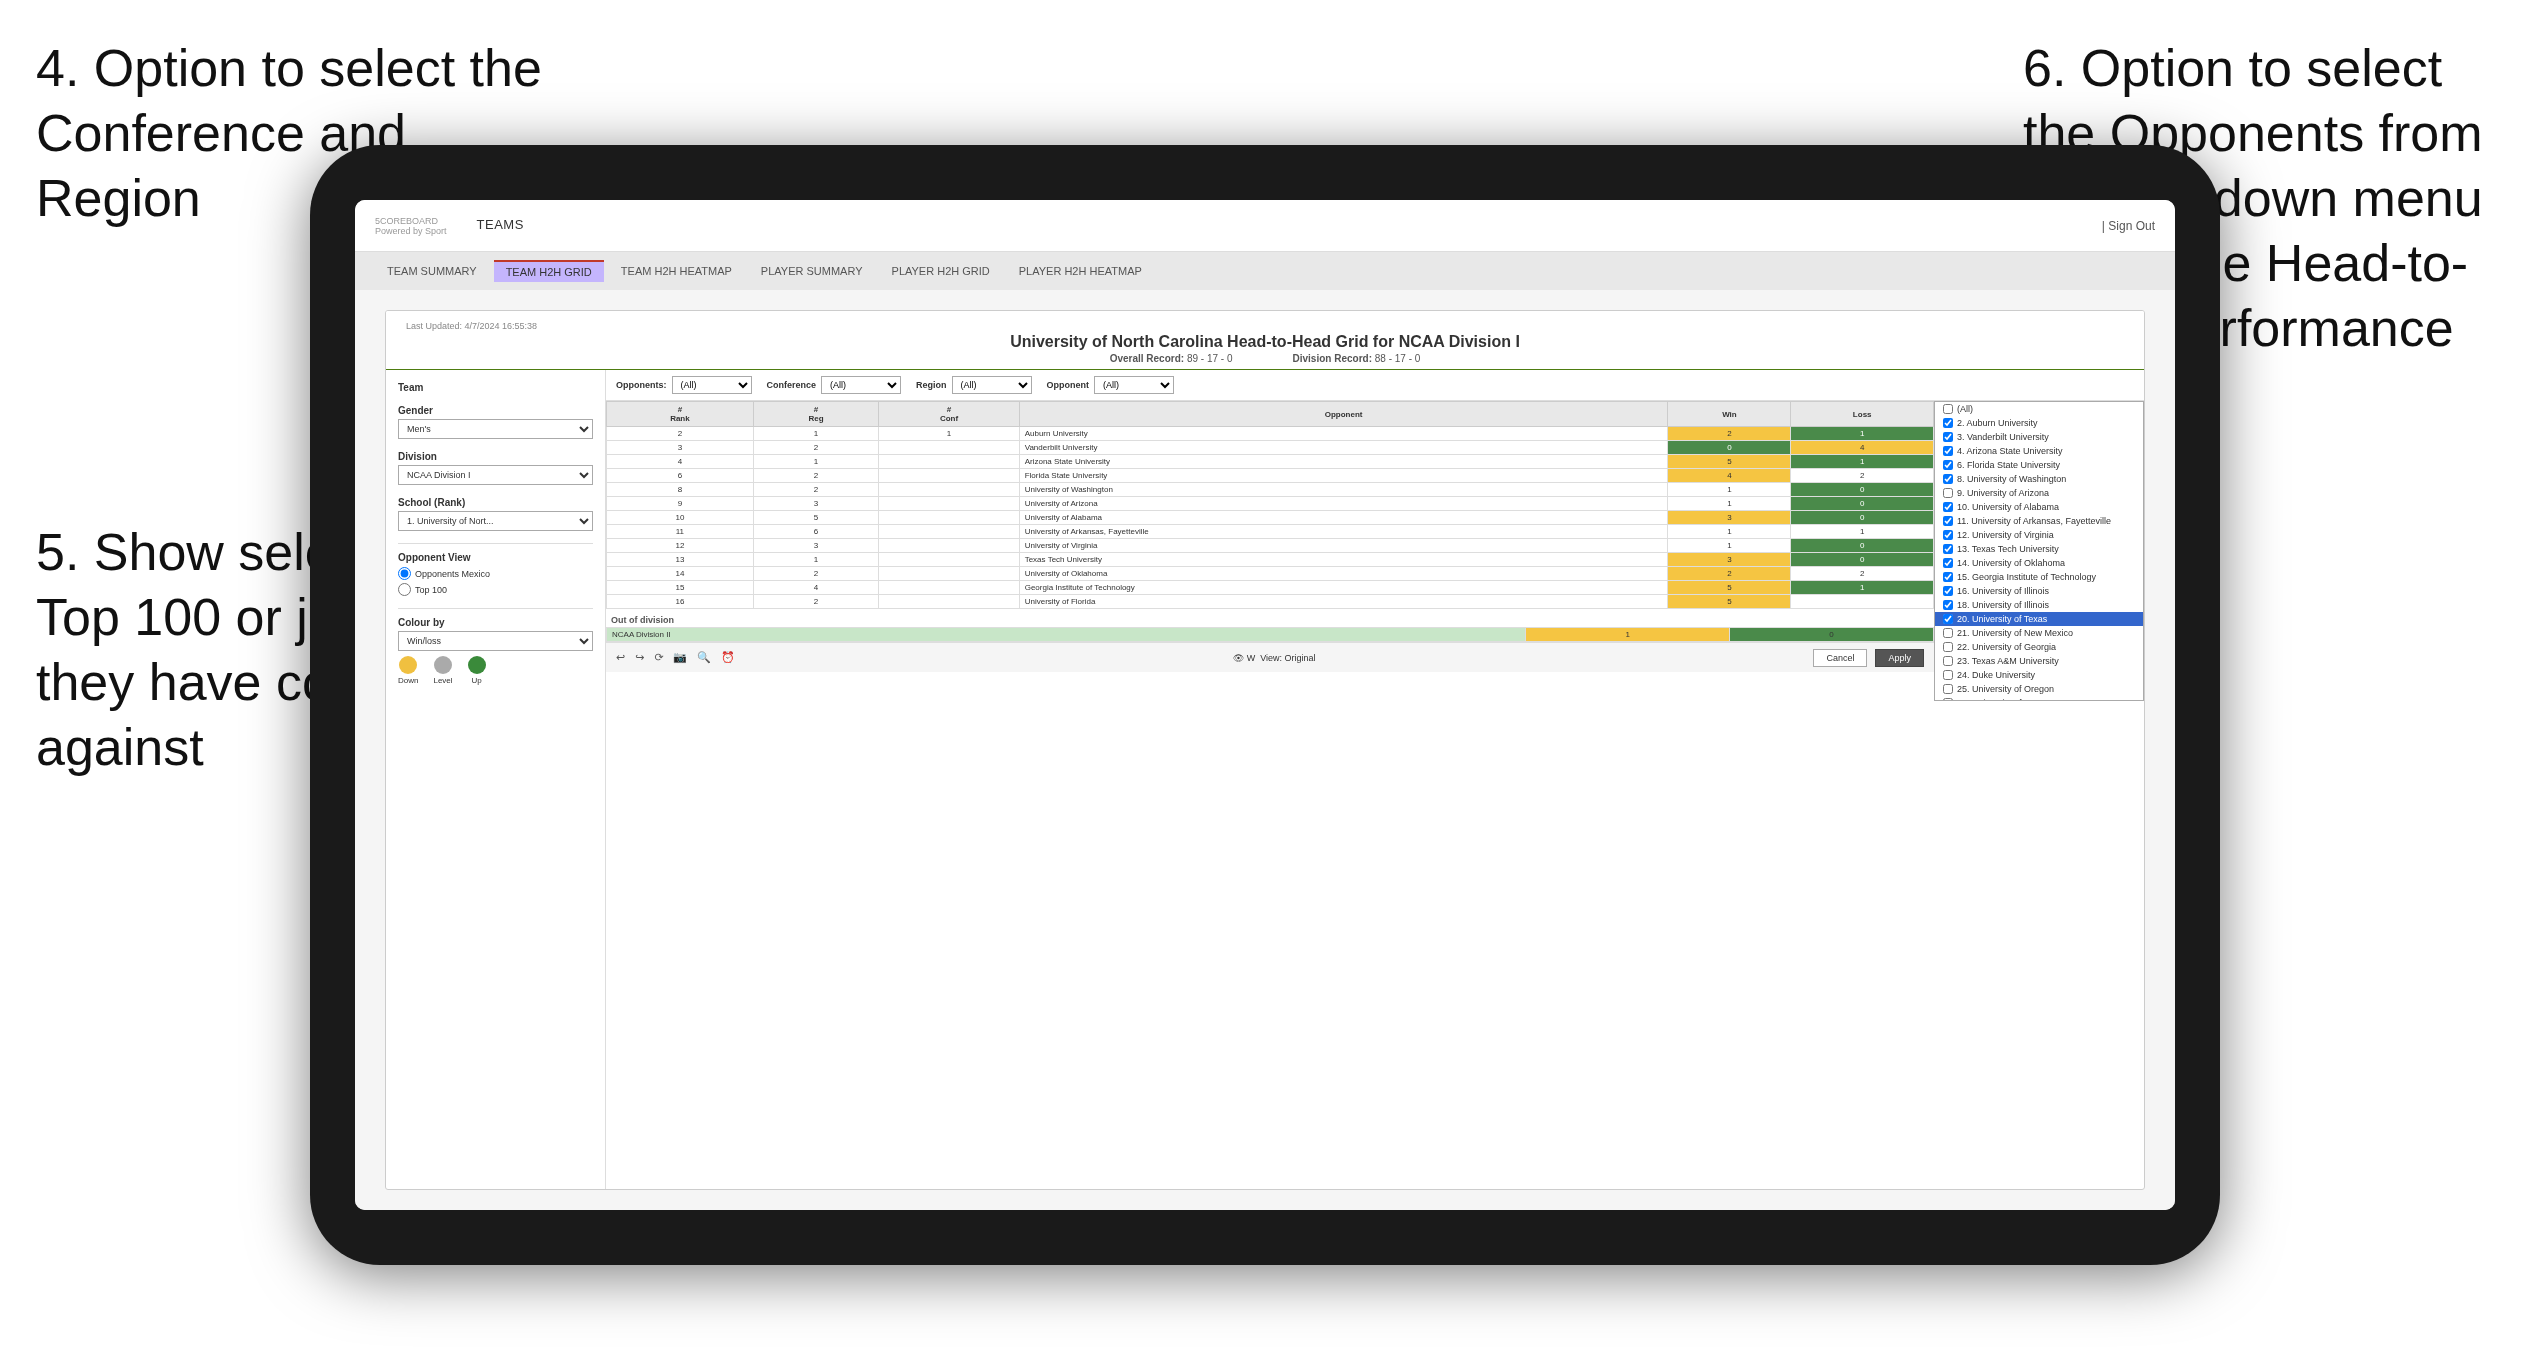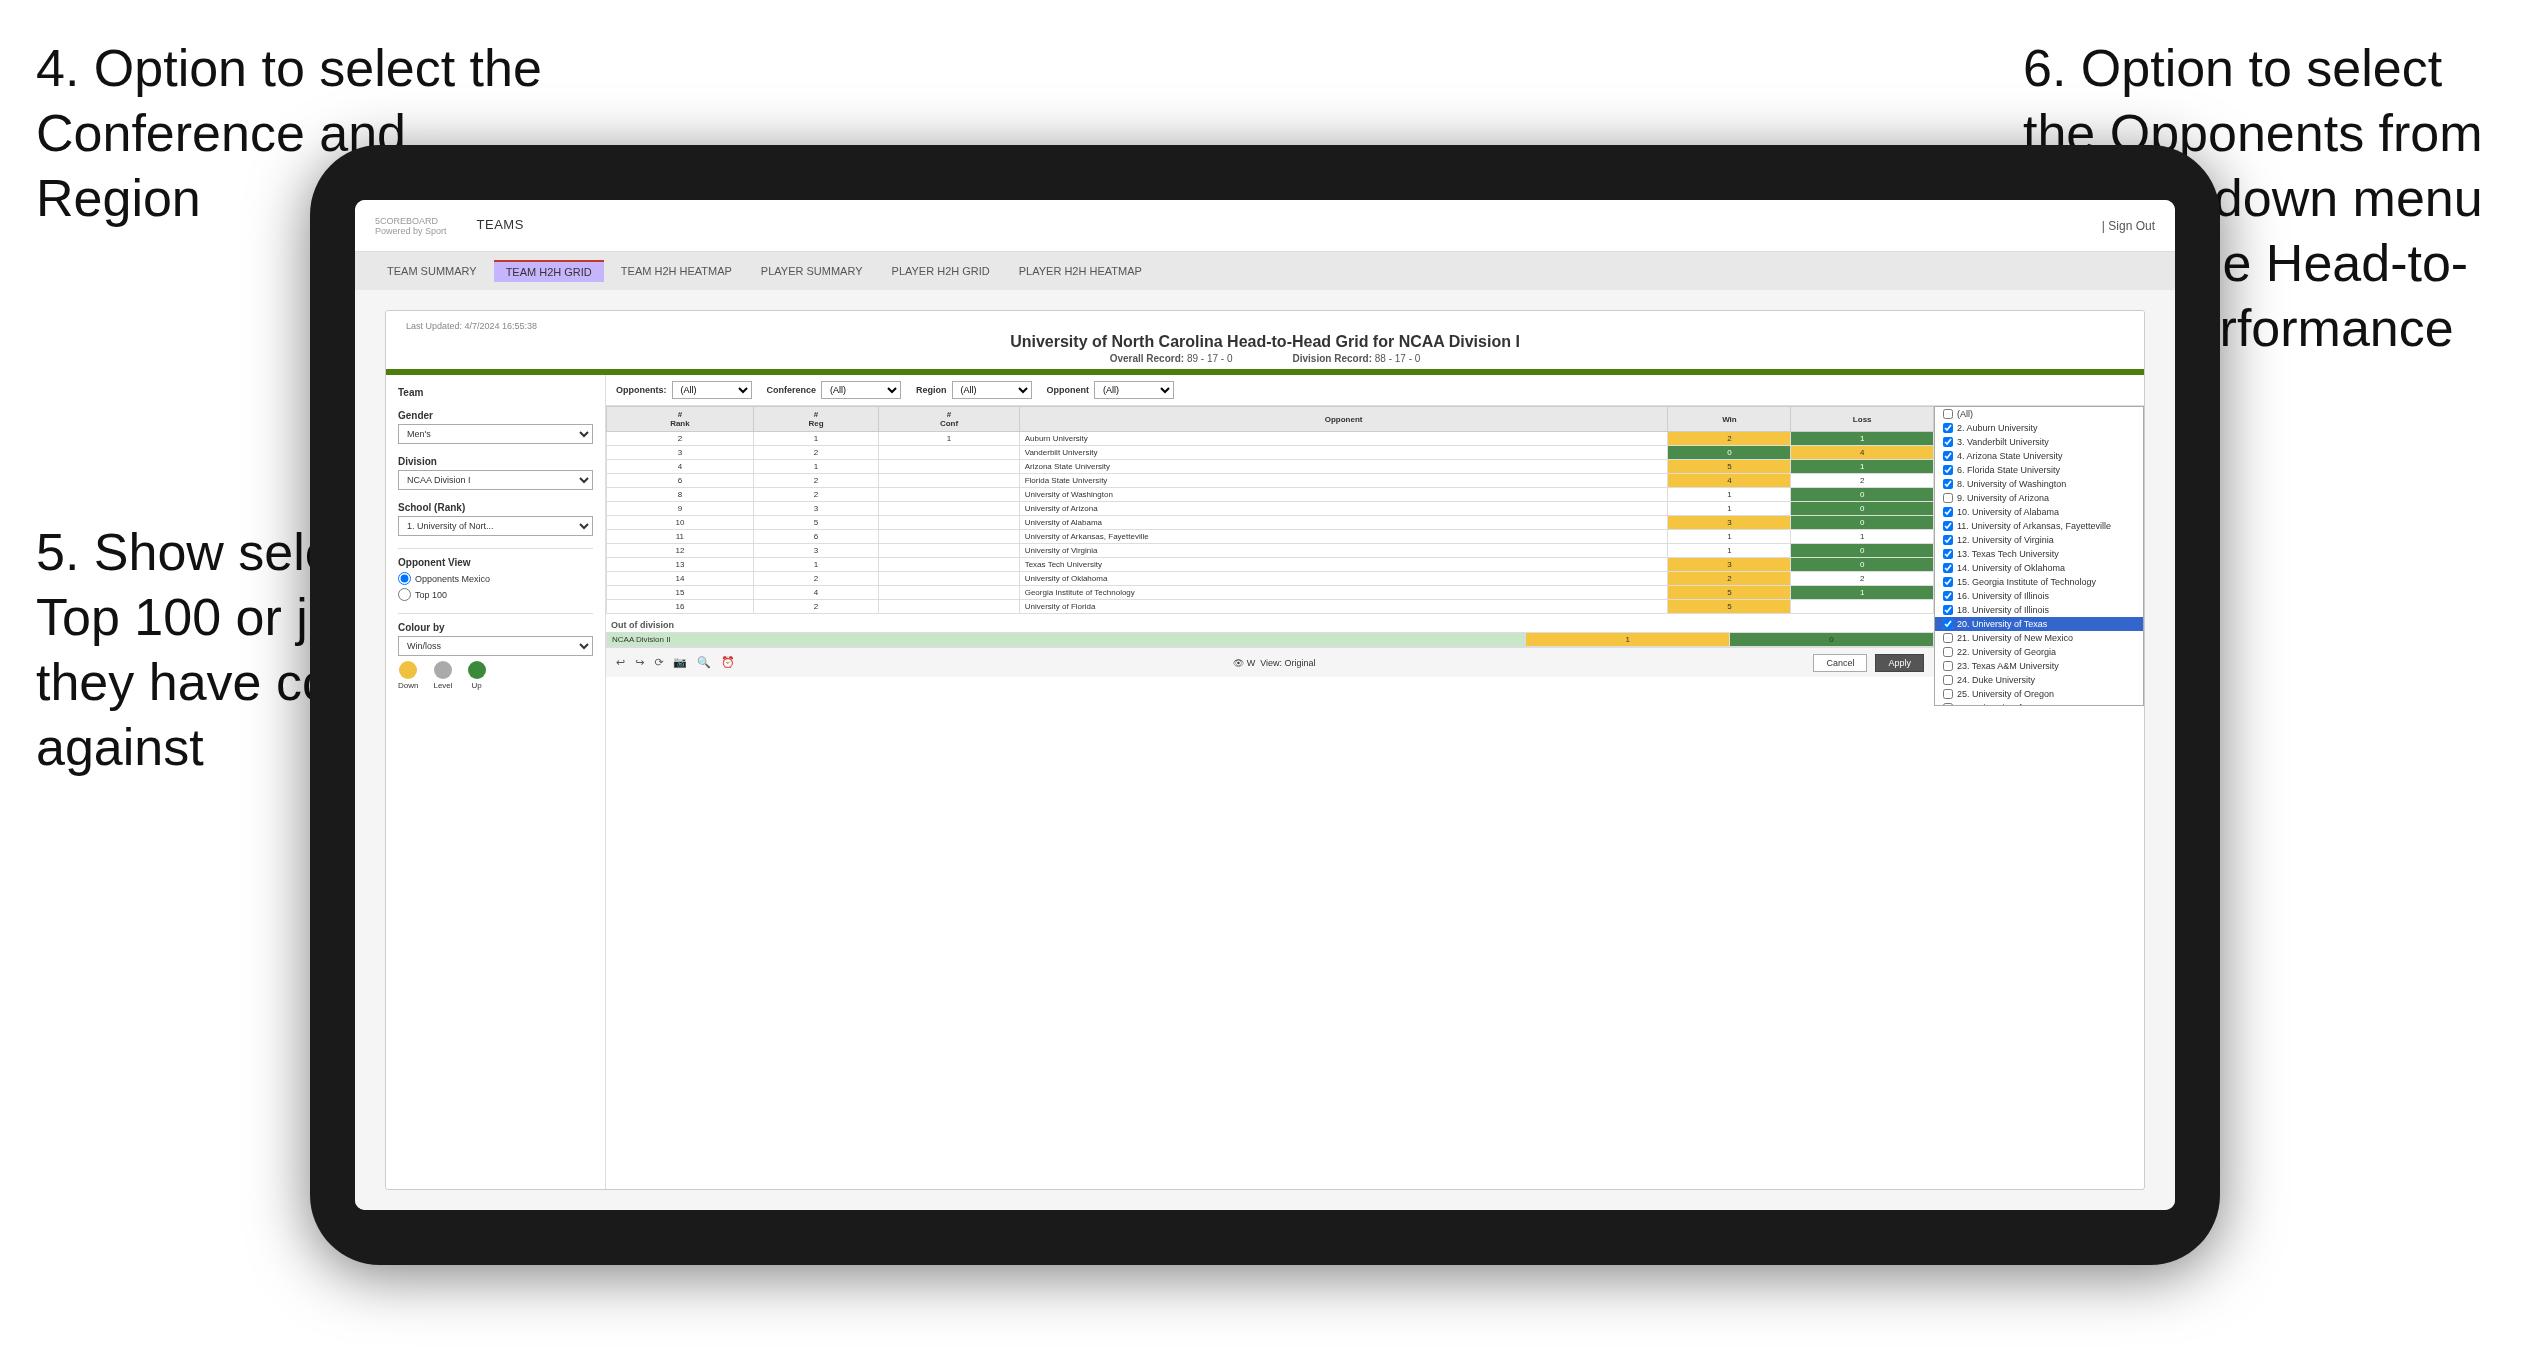--- a/index.html
+++ b/index.html
@@ -146,7 +146,7 @@
     .panel-header {
       background: #fff;
       padding: 10px 20px 5px;
-      border-bottom: 6px solid #4d7c0f;
+      border-bottom: 1px solid #4d7c0f;
       display: flex;
       flex-direction: column;
     }

